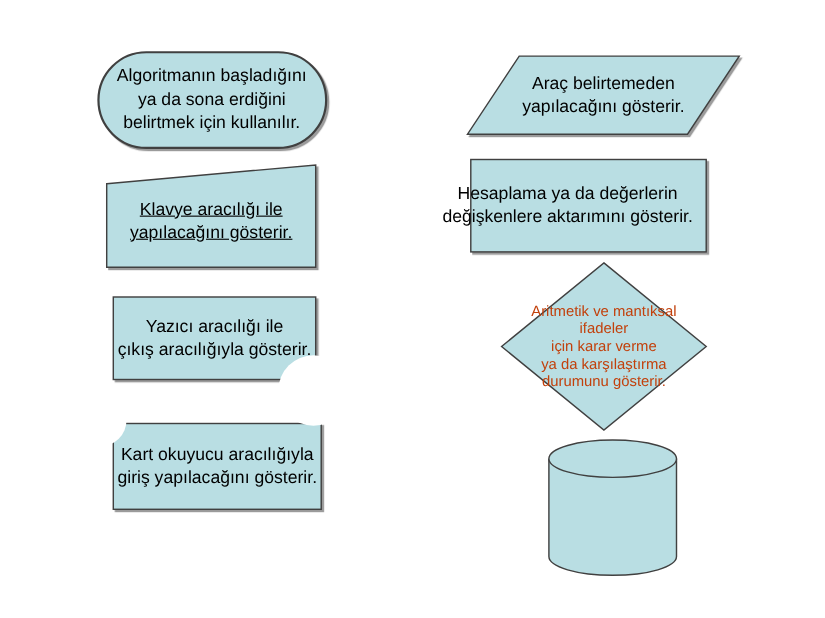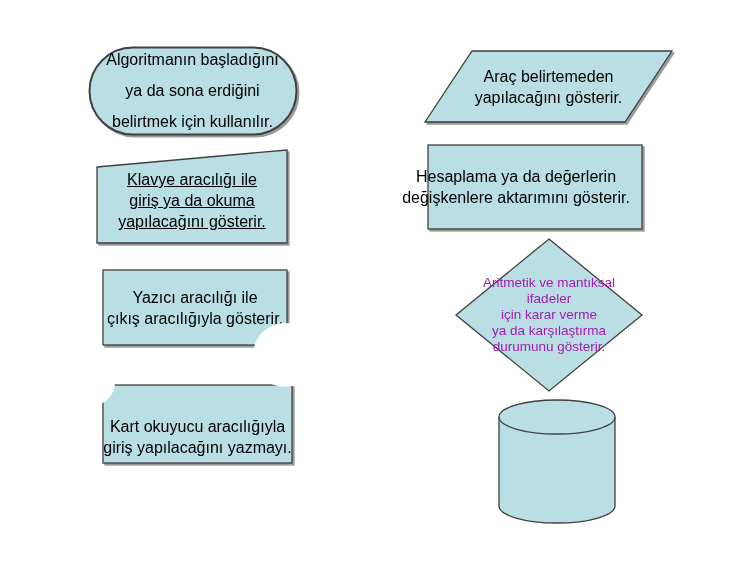--- a/index.html
+++ b/index.html
@@ -45,7 +45,7 @@
     <ellipse class="shape" cx="557" cy="417" rx="58" ry="17"></ellipse>
   </svg>
 
-  <div class="label" style="left:89px; top:47px; width:207px; height:87px;gap:10px;">
+  <div class="label" style="left:89px; top:47px; width:207px; height:87px;">
     <div>Algoritmanın başladığını</div>
     <div>ya da sona erdiğini</div>
     <div>belirtmek için kullanılır.</div>

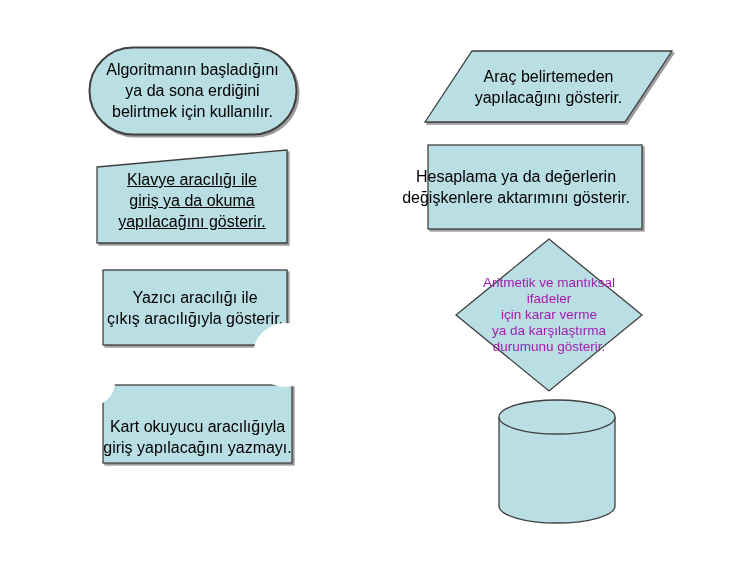--- a/index.html
+++ b/index.html
@@ -58,7 +58,6 @@
 
   <div class="label" style="left:97px; top:158px; width:190px; height:85px;text-decoration:underline;">
     <div>Klavye aracılığı ile</div>
-    <div>giriş ya da okuma</div>
     <div>yapılacağını gösterir.</div>
   </div>
 

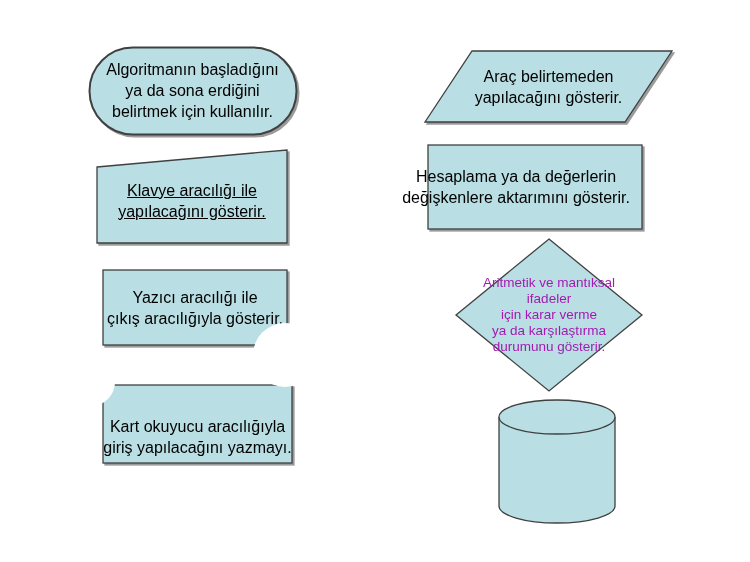--- a/index.html
+++ b/index.html
@@ -17,7 +17,7 @@
     color:#000000; font-size:16px; line-height:21px; z-index:2;
     white-space:nowrap;
   }
-  .label.small { font-size:13.5px; line-height:16px; color:#a21caf; }
+  .label.small { font-size:13.5px; line-height:16px; color:#c2410c; }
   .bite { position:absolute; background:#ffffff; border-radius:50%; z-index:3; }
 </style>
 </head>

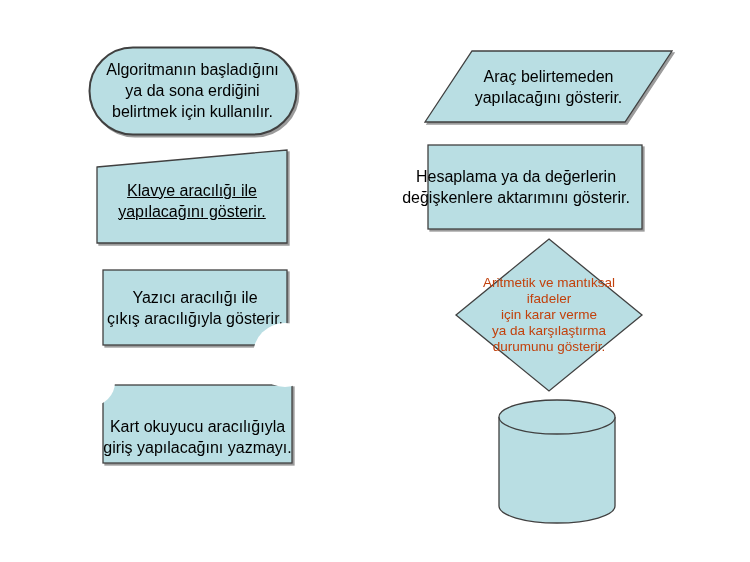--- a/index.html
+++ b/index.html
@@ -79,7 +79,7 @@
     <div>durumunu gösterir.</div>
   </div>
 
-  <div class="label" style="left:103px; top:385px; width:189px; height:78px;margin-top:13px;">
+  <div class="label" style="left:103px; top:385px; width:189px; height:78px;">
     <div>Kart okuyucu aracılığıyla</div>
     <div>giriş yapılacağını yazmayı.</div>
   </div>

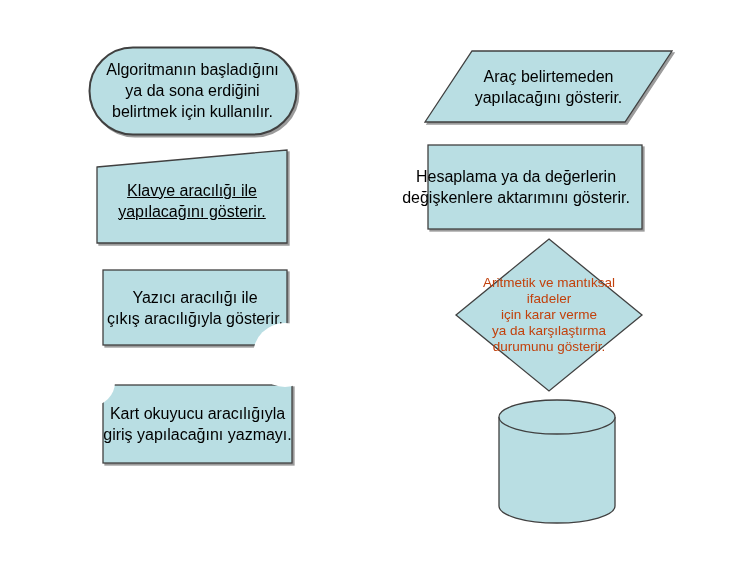--- a/index.html
+++ b/index.html
@@ -81,7 +81,7 @@
 
   <div class="label" style="left:103px; top:385px; width:189px; height:78px;">
     <div>Kart okuyucu aracılığıyla</div>
-    <div>giriş yapılacağını yazmayı.</div>
+    <div>giriş yapılacağını gösterir.</div>
   </div>
 
 

